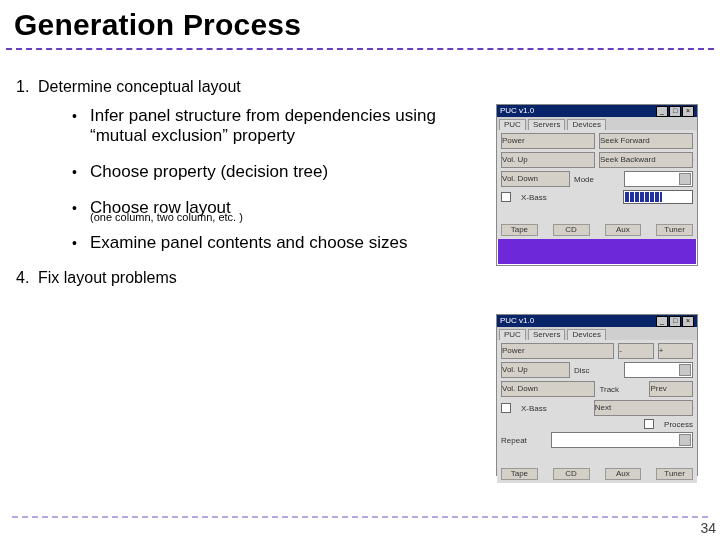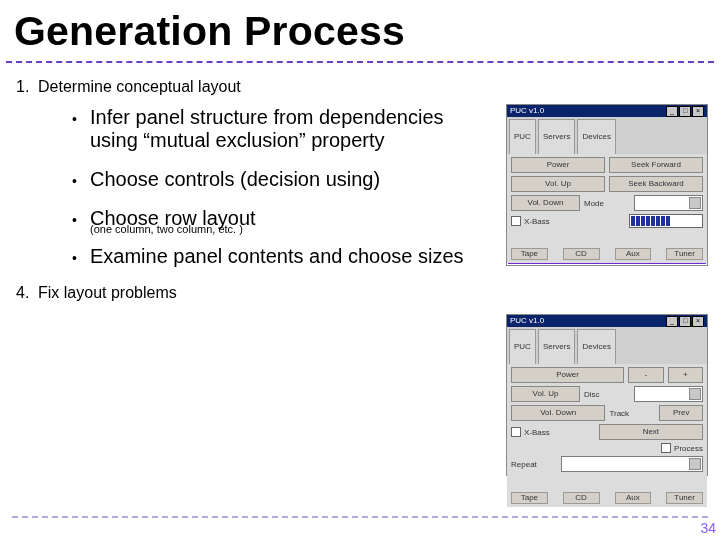--- a/index.html
+++ b/index.html
@@ -4,7 +4,7 @@
 <style>
   html,body{margin:0;padding:0}
   body{width:720px;height:540px;background:#fff;font-family:Arial,Helvetica,sans-serif;color:#000;position:relative;overflow:hidden}
-  .title{font-size:41px;font-weight:bold;margin:8px 0 6px 14px;letter-spacing:.2px}
+  .title{font-size:30px;font-weight:bold;margin:8px 0 6px 14px;letter-spacing:.2px}
   .dash{height:0;border-top:2px dashed #6a3fbf;margin:0 6px}
   .dash.lt{border-top-color:#b8a7e0}
   .content{position:absolute;left:16px;top:78px;right:236px}

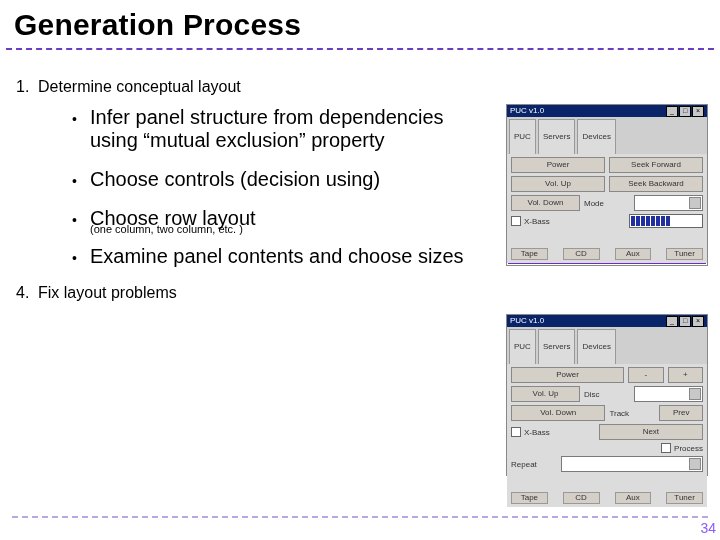--- a/index.html
+++ b/index.html
@@ -12,7 +12,7 @@
   .ol1 .num{display:inline-block;width:22px}
   .ol15{margin-top:12px}
   .ul{margin:10px 0 0 56px}
-  .li{font-size:20px;margin:0 0 16px 0;display:flex}
+  .li{font-size:17px;margin:0 0 16px 0;display:flex}
   .dot{width:18px;flex:none}
   .dot::before{content:"•";font-size:14px;position:relative;top:0}
   .sm{font-size:11px;margin:-10px 0 0 74px}

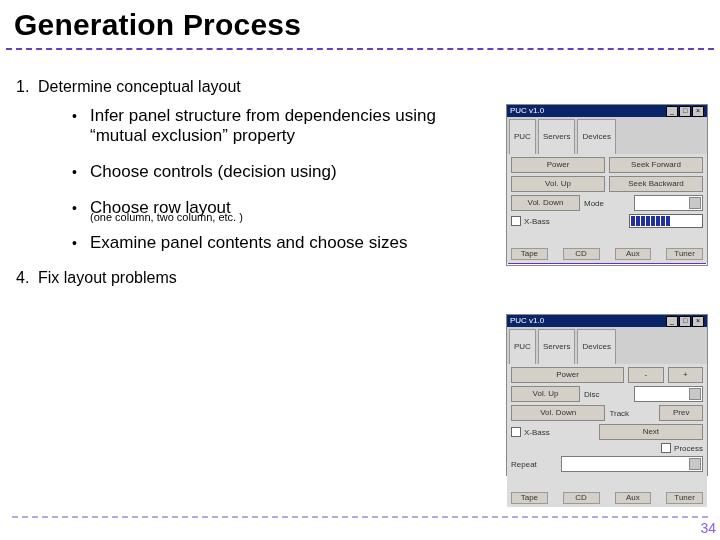--- a/index.html
+++ b/index.html
@@ -20,7 +20,7 @@
   .bottomdash{position:absolute;left:6px;right:6px;bottom:22px}
 
   
-  .mock{position:absolute;right:12px;width:200px;height:160px;background:#6d28d9;border:1px solid #888;font-size:8px;color:#333;box-shadow:0 0 0 1px #fff inset}
+  .mock{position:absolute;right:22px;width:200px;height:160px;background:#6d28d9;border:1px solid #888;font-size:8px;color:#333;box-shadow:0 0 0 1px #fff inset}
   .mock.top{top:104px}
   .mock.bot{top:314px}
   .mock .tb{background:#0a246a;color:#fff;height:12px;line-height:12px;padding:0 3px;display:flex;justify-content:space-between;align-items:center}

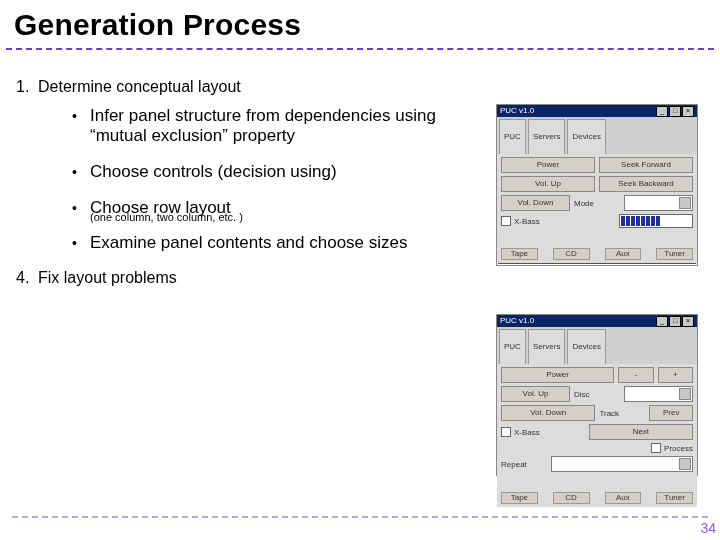--- a/index.html
+++ b/index.html
@@ -27,7 +27,7 @@
   .mock .tb .btns{display:flex;gap:1px}
   .mock .tb .b{width:10px;height:9px;background:#c8c8c8;border:1px solid #000;font-size:7px;text-align:center;line-height:8px;color:#000}
   .mock .tabs{background:#cfcfcf;padding:2px 2px 0 2px;display:flex;gap:2px}
-  .mock .tab{background:#dcdcdc;border:1px solid #999;border-bottom:none;padding:12px 4px;height:10px;line-height:10px}
+  .mock .tab{background:#dcdcdc;border:1px solid #999;border-bottom:none;padding:0 4px;height:10px;line-height:10px}
   .mock .body{background:#dcdcdc;padding:3px 4px}
   .mock .row{display:flex;gap:4px;margin-bottom:3px;align-items:center}
   .mock .btn{background:#d4d0c8;border:1px solid #888;height:14px;line-height:13px;text-align:center;flex:1}

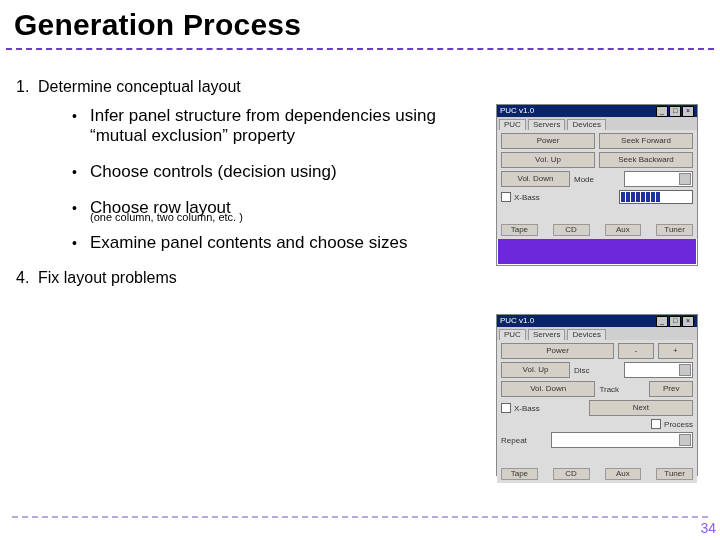--- a/index.html
+++ b/index.html
@@ -30,7 +30,7 @@
   .mock .tab{background:#dcdcdc;border:1px solid #999;border-bottom:none;padding:0 4px;height:10px;line-height:10px}
   .mock .body{background:#dcdcdc;padding:3px 4px}
   .mock .row{display:flex;gap:4px;margin-bottom:3px;align-items:center}
-  .mock .btn{background:#d4d0c8;border:1px solid #888;height:14px;line-height:13px;text-align:center;flex:1}
+  .mock .btn{background:#d4d0c8;border:1px solid #888;height:14px;line-height:13px;flex:1}
   .mock .drop{flex:1;height:14px;background:#fff;border:1px solid #7a7a7a;position:relative}
   .mock .drop::after{content:"";position:absolute;right:1px;top:1px;width:10px;height:10px;background:#c8c8c8;border:1px solid #888}
   .mock .lbl{width:46px}

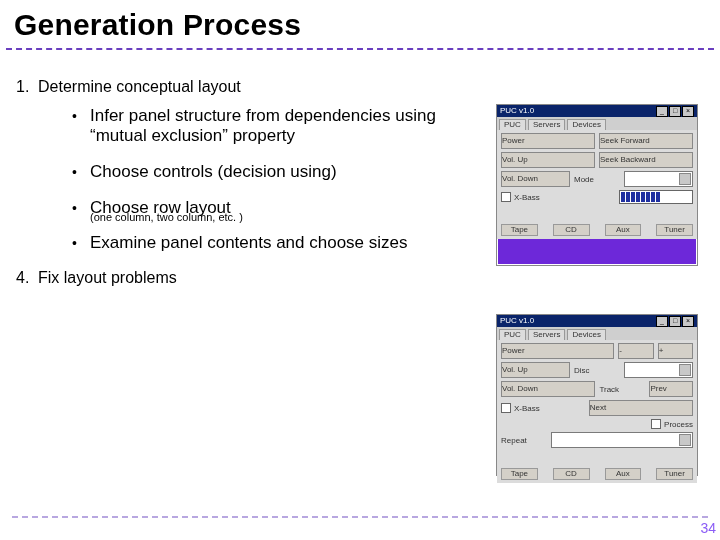--- a/index.html
+++ b/index.html
@@ -56,7 +56,7 @@
       </div>
     <div class="li">
         <span class="dot"></span>
-        <span>Choose controls (decision using)</span>
+        <span>Choose property (decision tree)</span>
       </div>
     <div class="li" style="margin-bottom:3px">
         <span class="dot"></span>

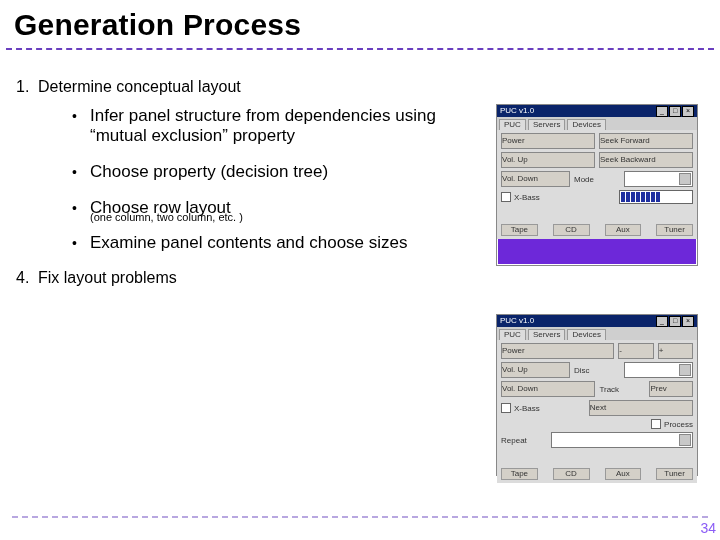--- a/index.html
+++ b/index.html
@@ -34,7 +34,7 @@
   .mock .drop{flex:1;height:14px;background:#fff;border:1px solid #7a7a7a;position:relative}
   .mock .drop::after{content:"";position:absolute;right:1px;top:1px;width:10px;height:10px;background:#c8c8c8;border:1px solid #888}
   .mock .lbl{width:46px}
-  .mock .check{display:flex;align-items:center;gap:3px}
+  .mock .check{display:flex;align-items:center;gap:10px}
   .mock .cb{width:8px;height:8px;background:#fff;border:1px solid #666}
   .mock .prog{height:12px;flex:1;background:#fff;border:1px solid #666;position:relative}
   .mock .prog .fill{position:absolute;left:1px;top:1px;bottom:1px;width:55%;background:repeating-linear-gradient(90deg,#2030a0 0 4px,#fff 4px 5px)}

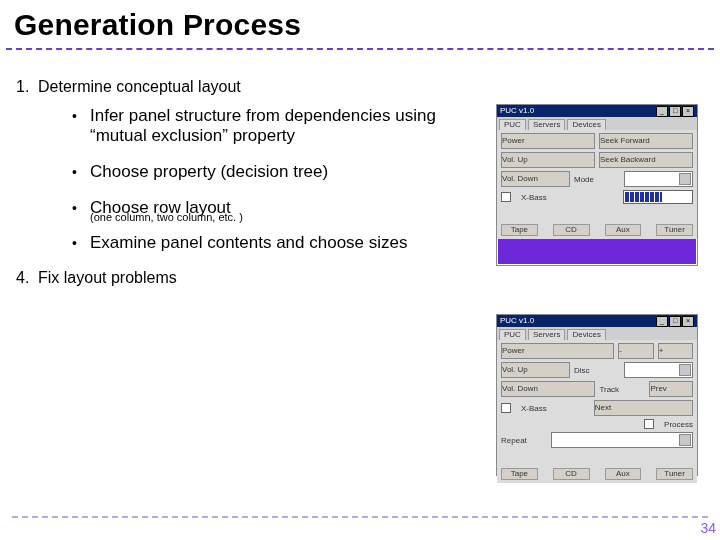--- a/index.html
+++ b/index.html
@@ -16,7 +16,7 @@
   .dot{width:18px;flex:none}
   .dot::before{content:"•";font-size:14px;position:relative;top:0}
   .sm{font-size:11px;margin:-10px 0 0 74px}
-  .footnum{position:absolute;right:4px;bottom:4px;font-size:14px;color:#8b5cf6}
+  .footnum{position:absolute;right:4px;bottom:4px;font-size:14px;color:#404040}
   .bottomdash{position:absolute;left:6px;right:6px;bottom:22px}
 
   

